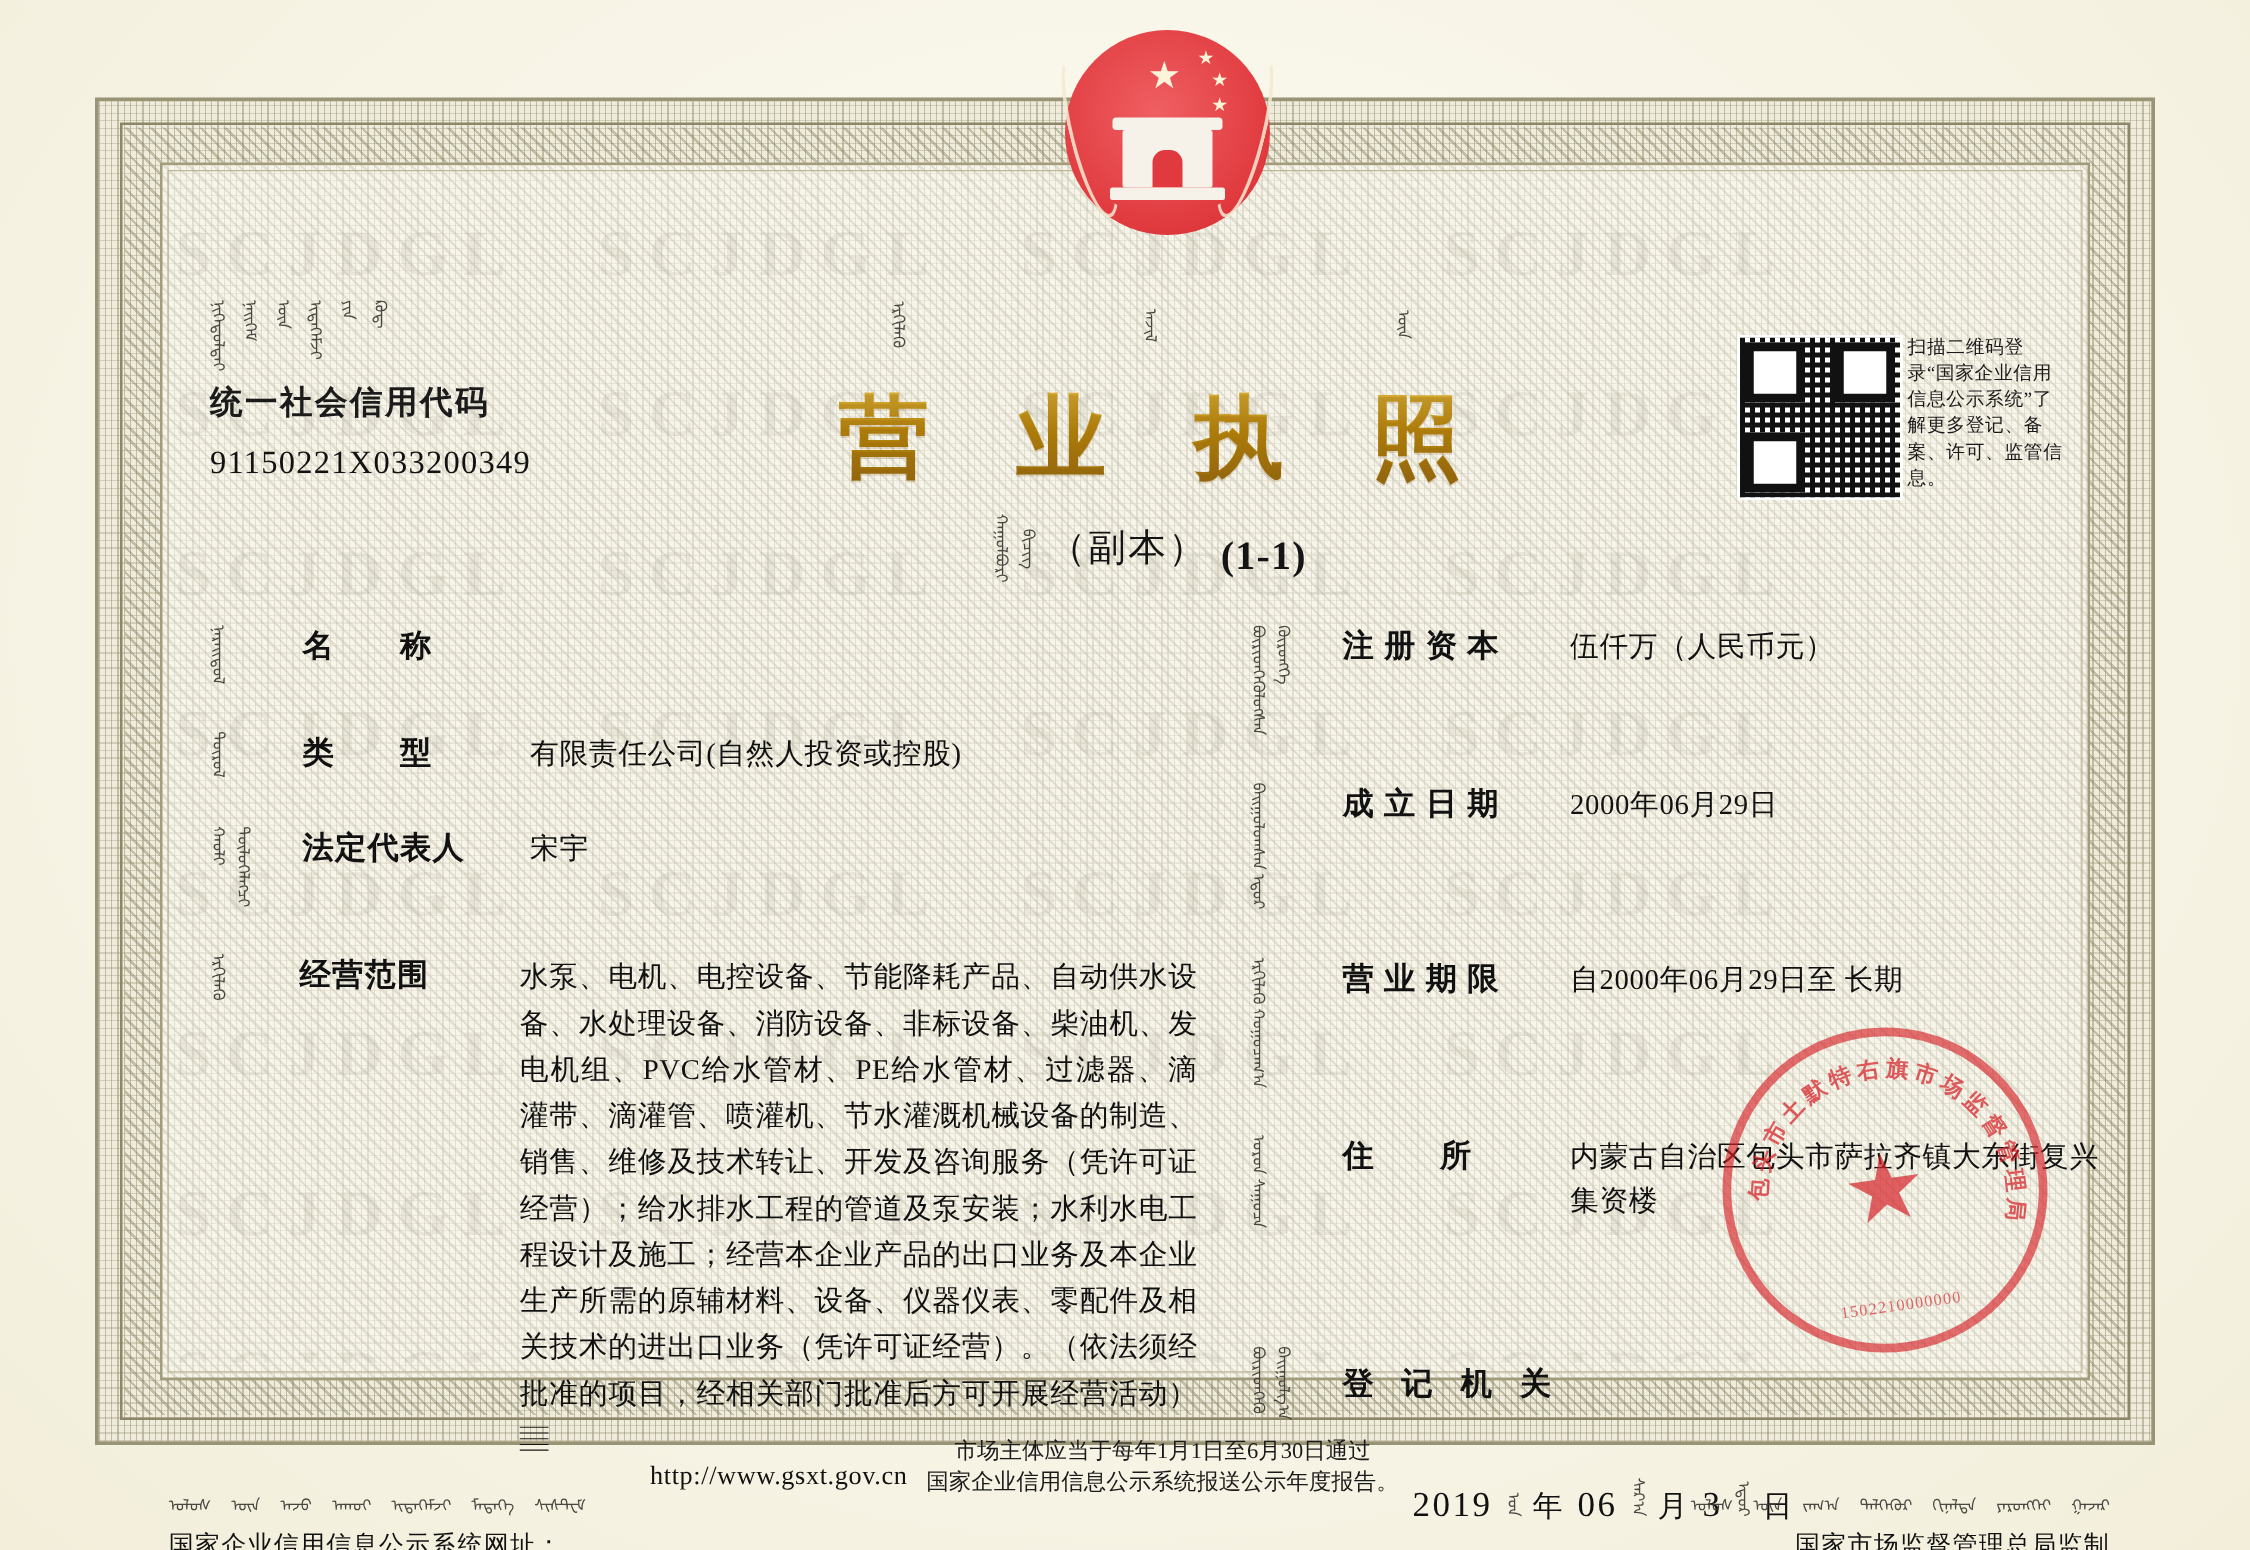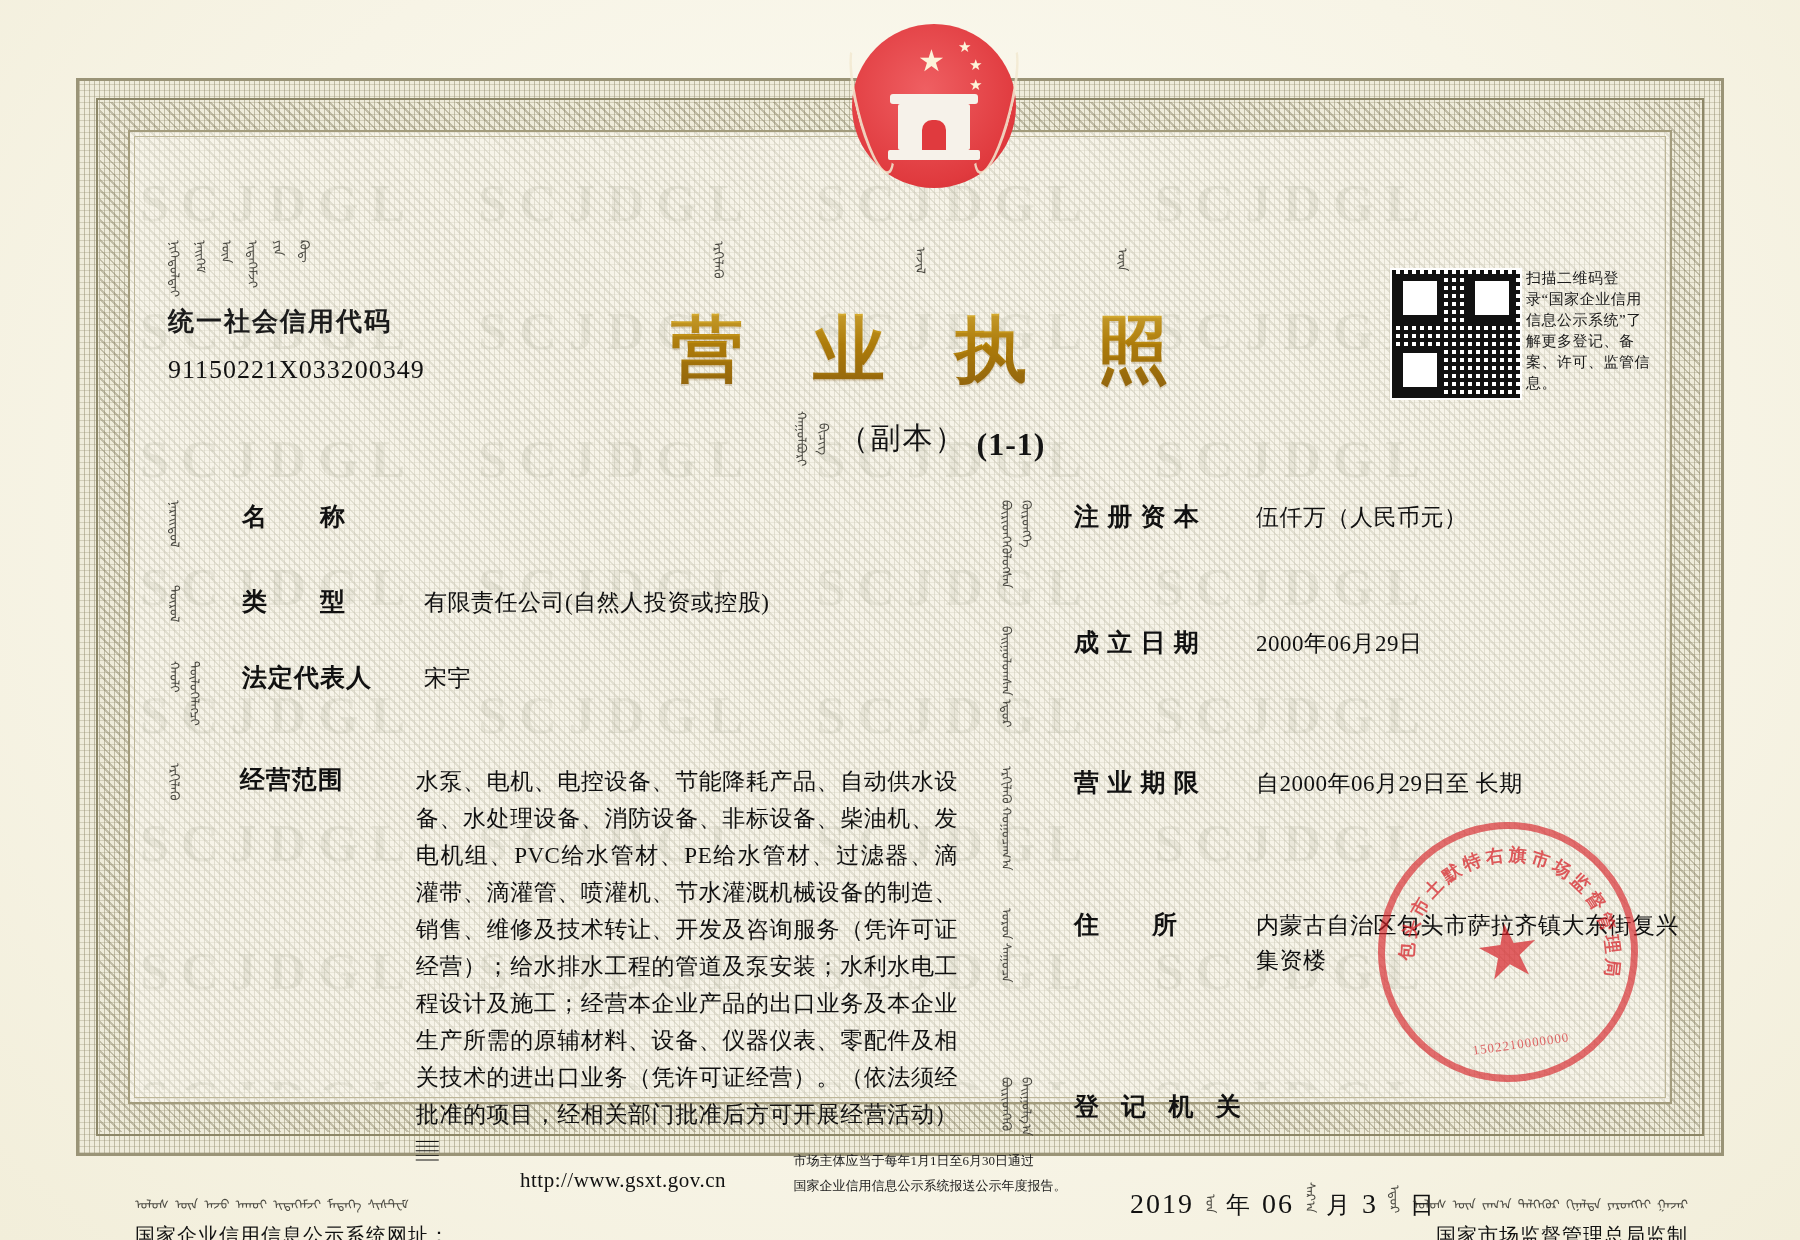--- a/index.html
+++ b/index.html
@@ -419,8 +419,8 @@
     position: absolute;
     left: 930px; top: 1148px;
     transform: translateX(-50%);
-    text-align: left;
-    font-size: 13px;
+    text-align: center;
+    font-size: 18px;
     line-height: 25px;
     color: #1a1a1a;
     white-space: nowrap;

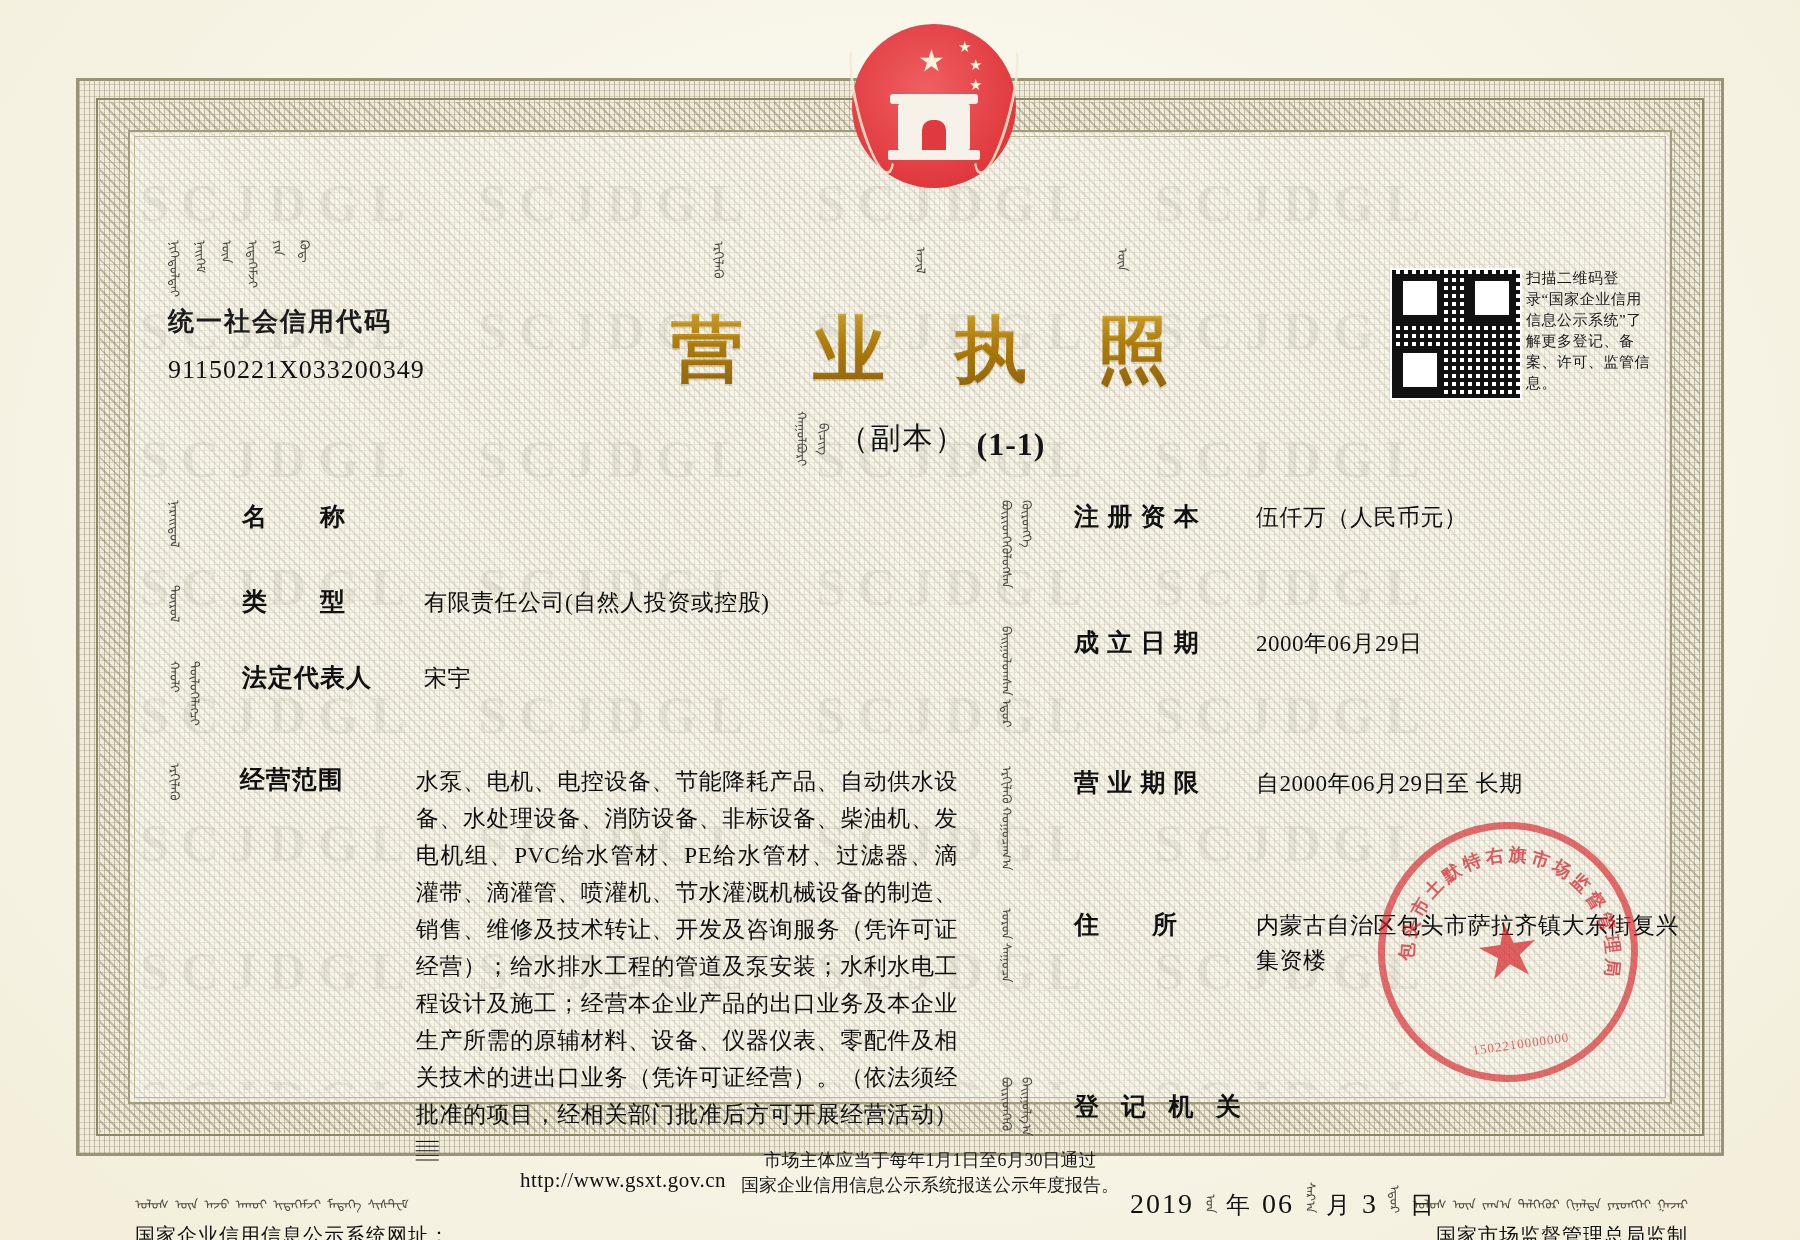--- a/index.html
+++ b/index.html
@@ -460,7 +460,7 @@
   }
   .mong-strip {
     display: flex;
-    gap: 6px;
+    gap: 16px;
     height: 26px;
     align-items: center;
   }

